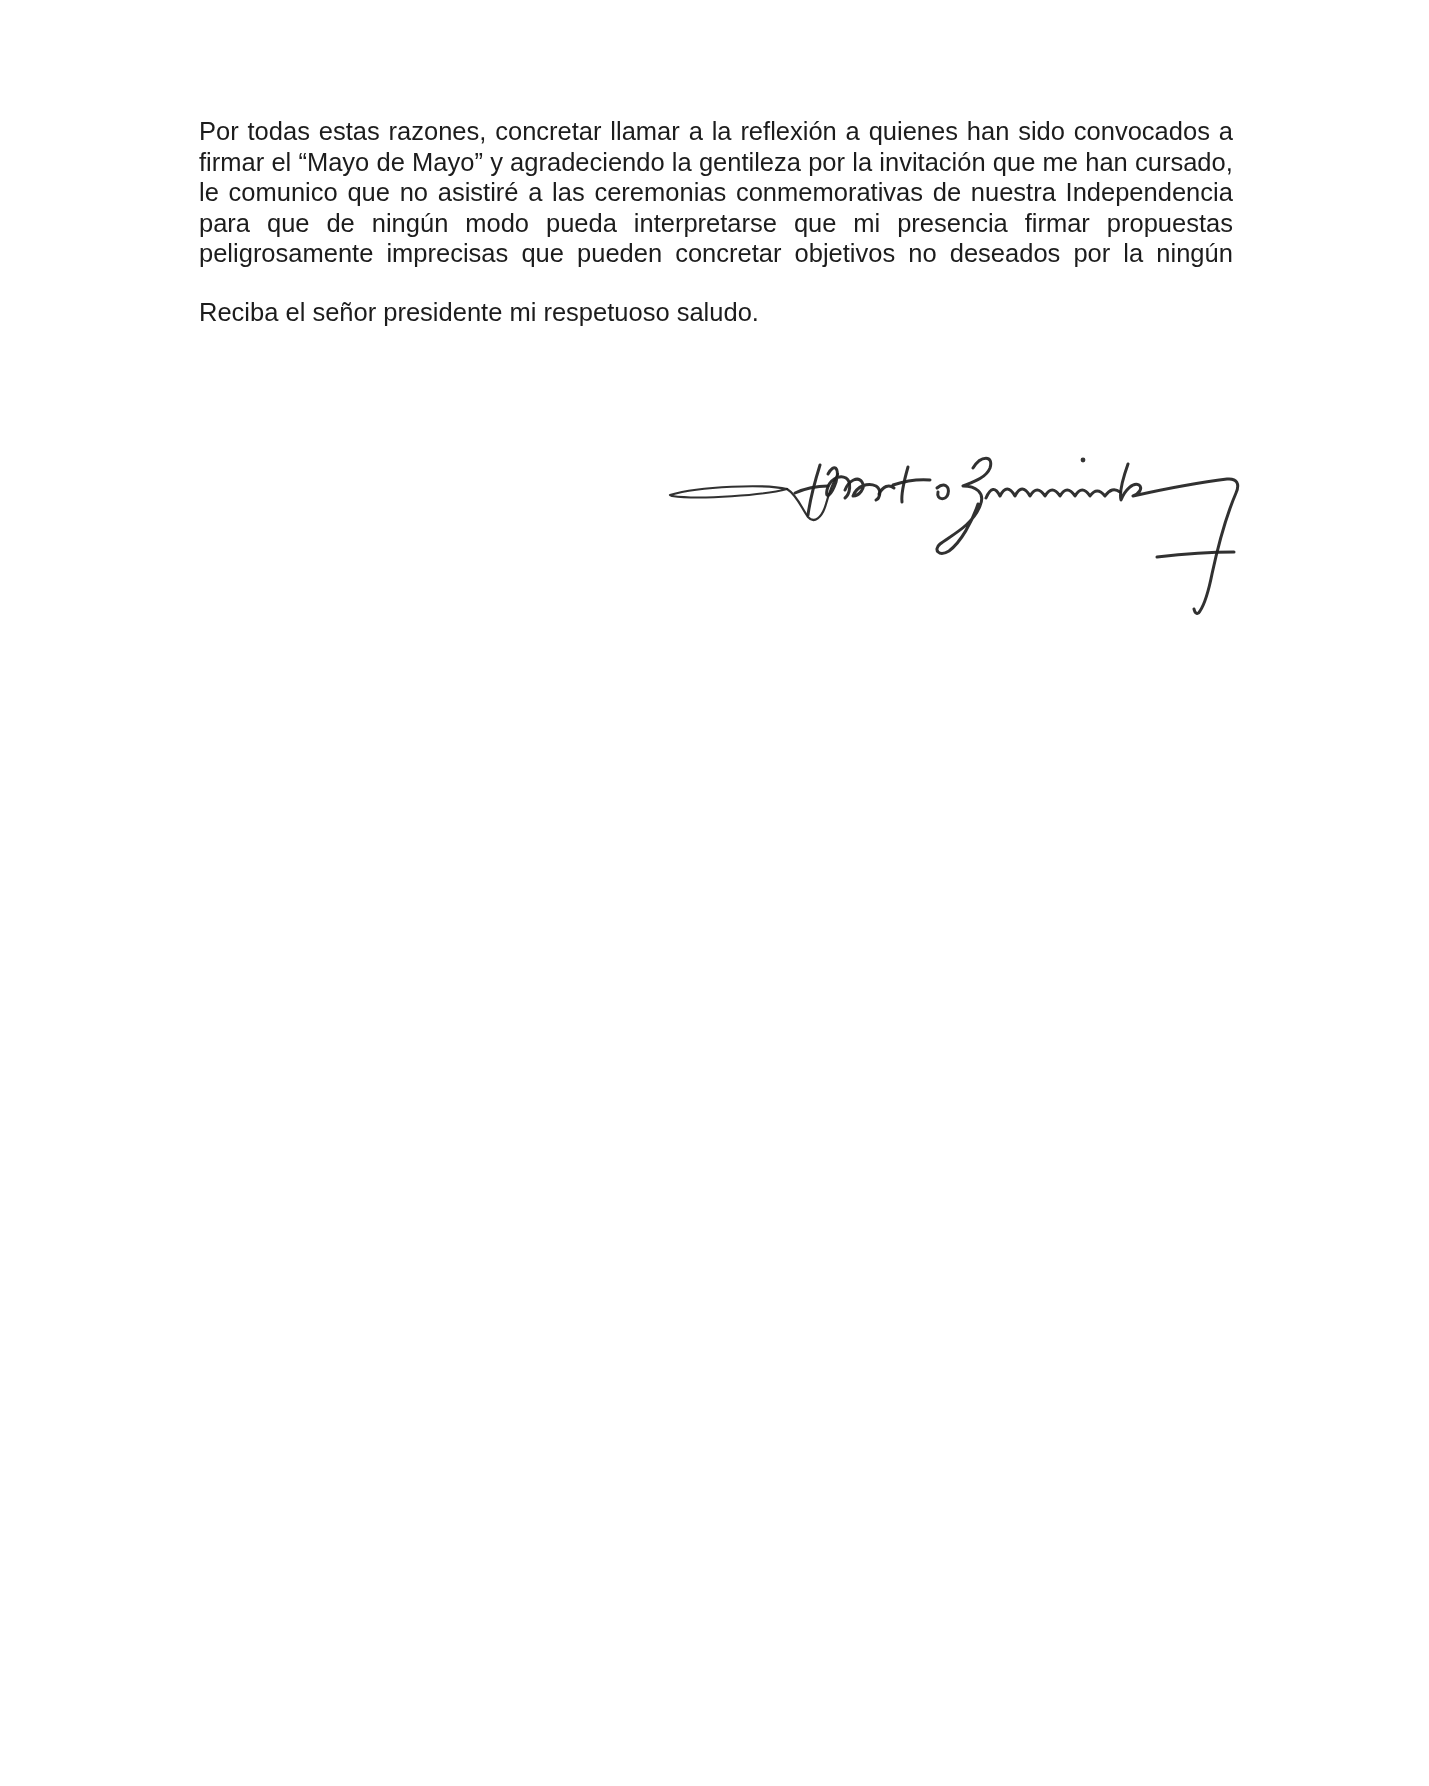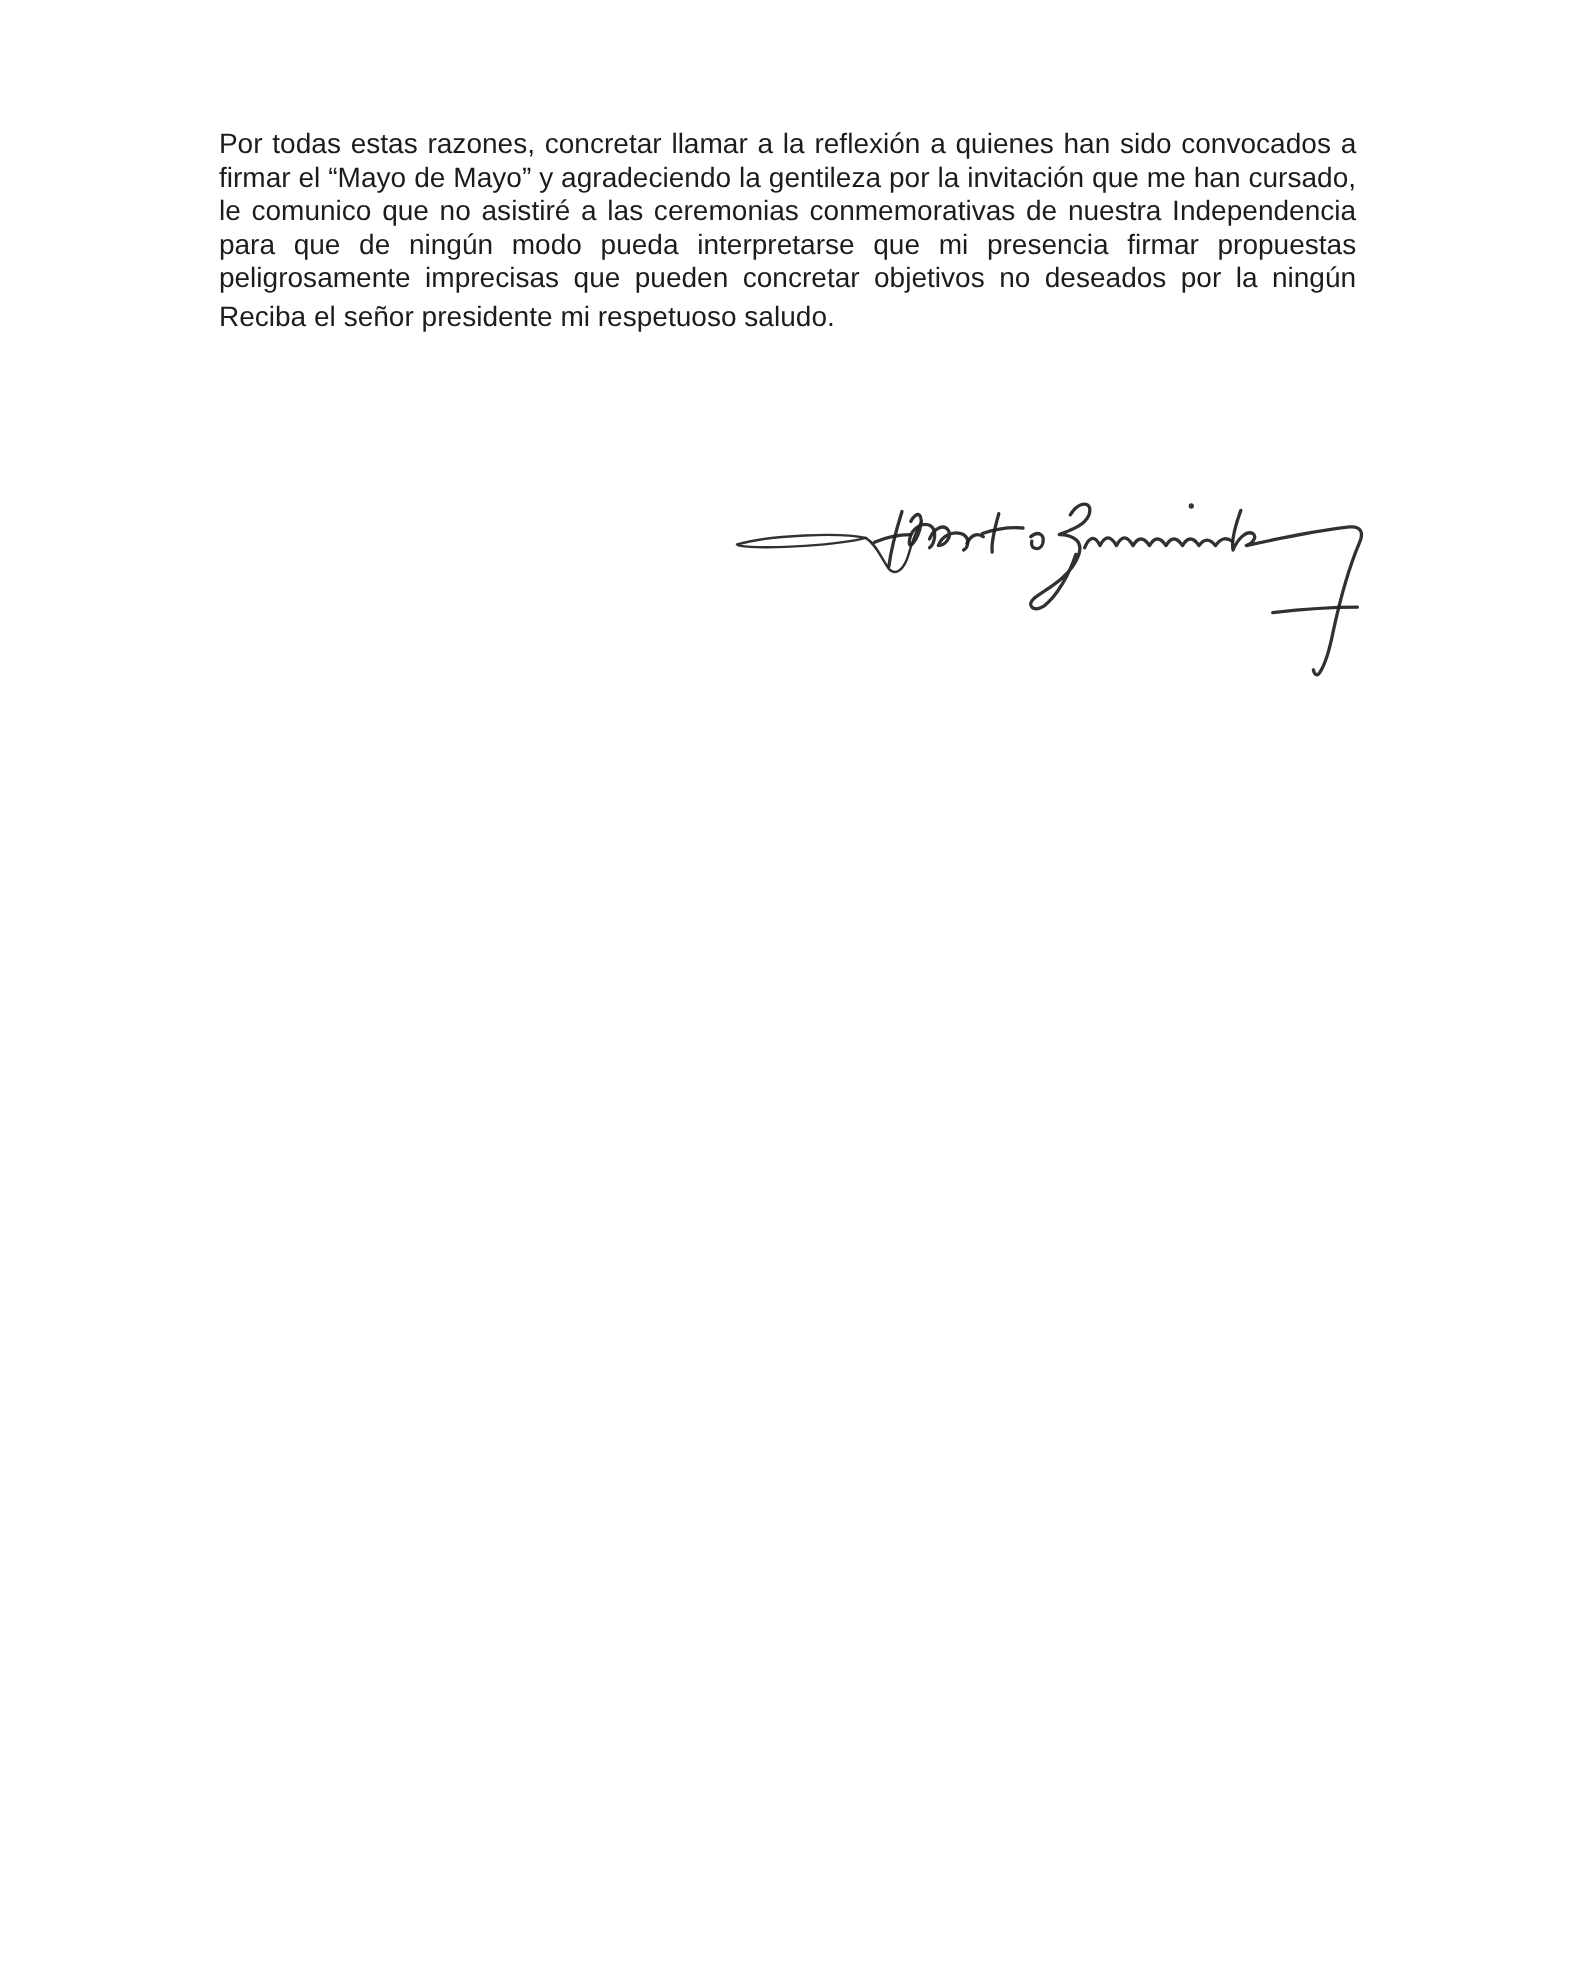--- a/index.html
+++ b/index.html
@@ -39,7 +39,7 @@
     white-space: pre;
   }
   .para-salute {
-    margin-top: 4px;
+    margin-top: 28px;
   }
   .closing-line {
     margin-top: 11px;

